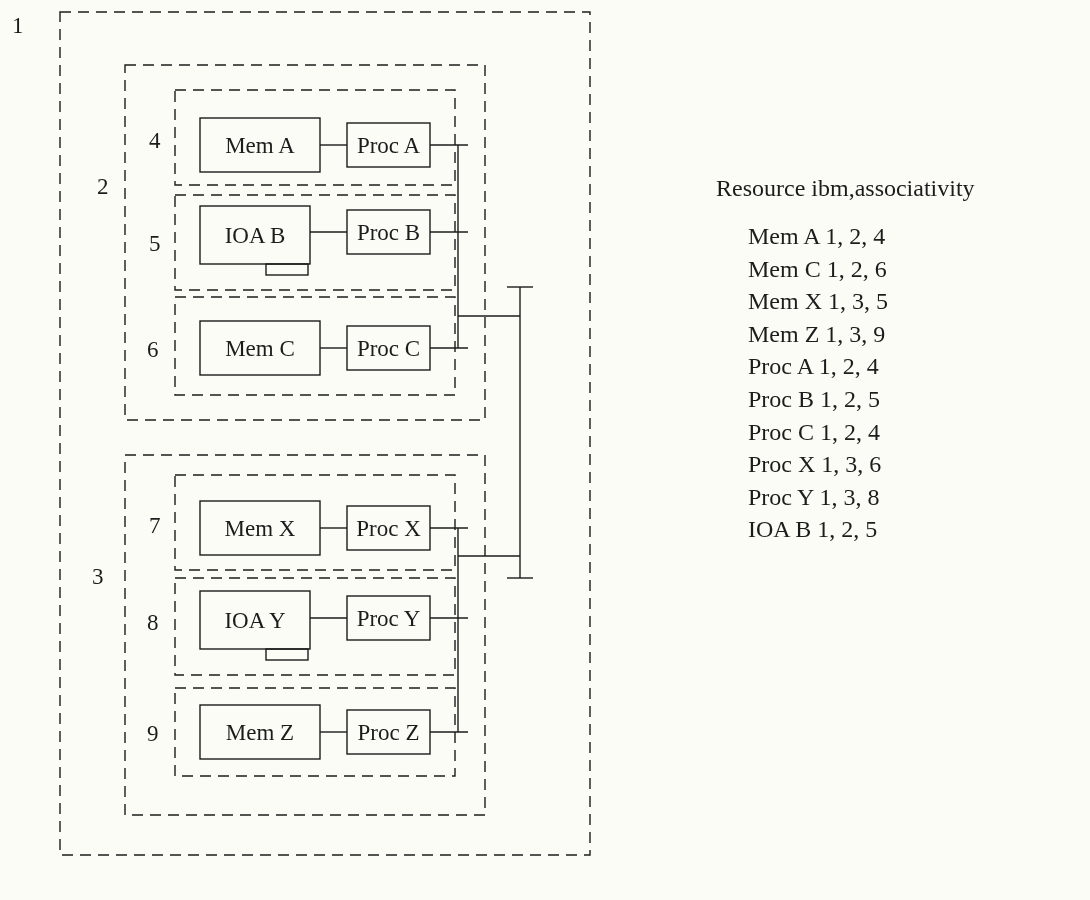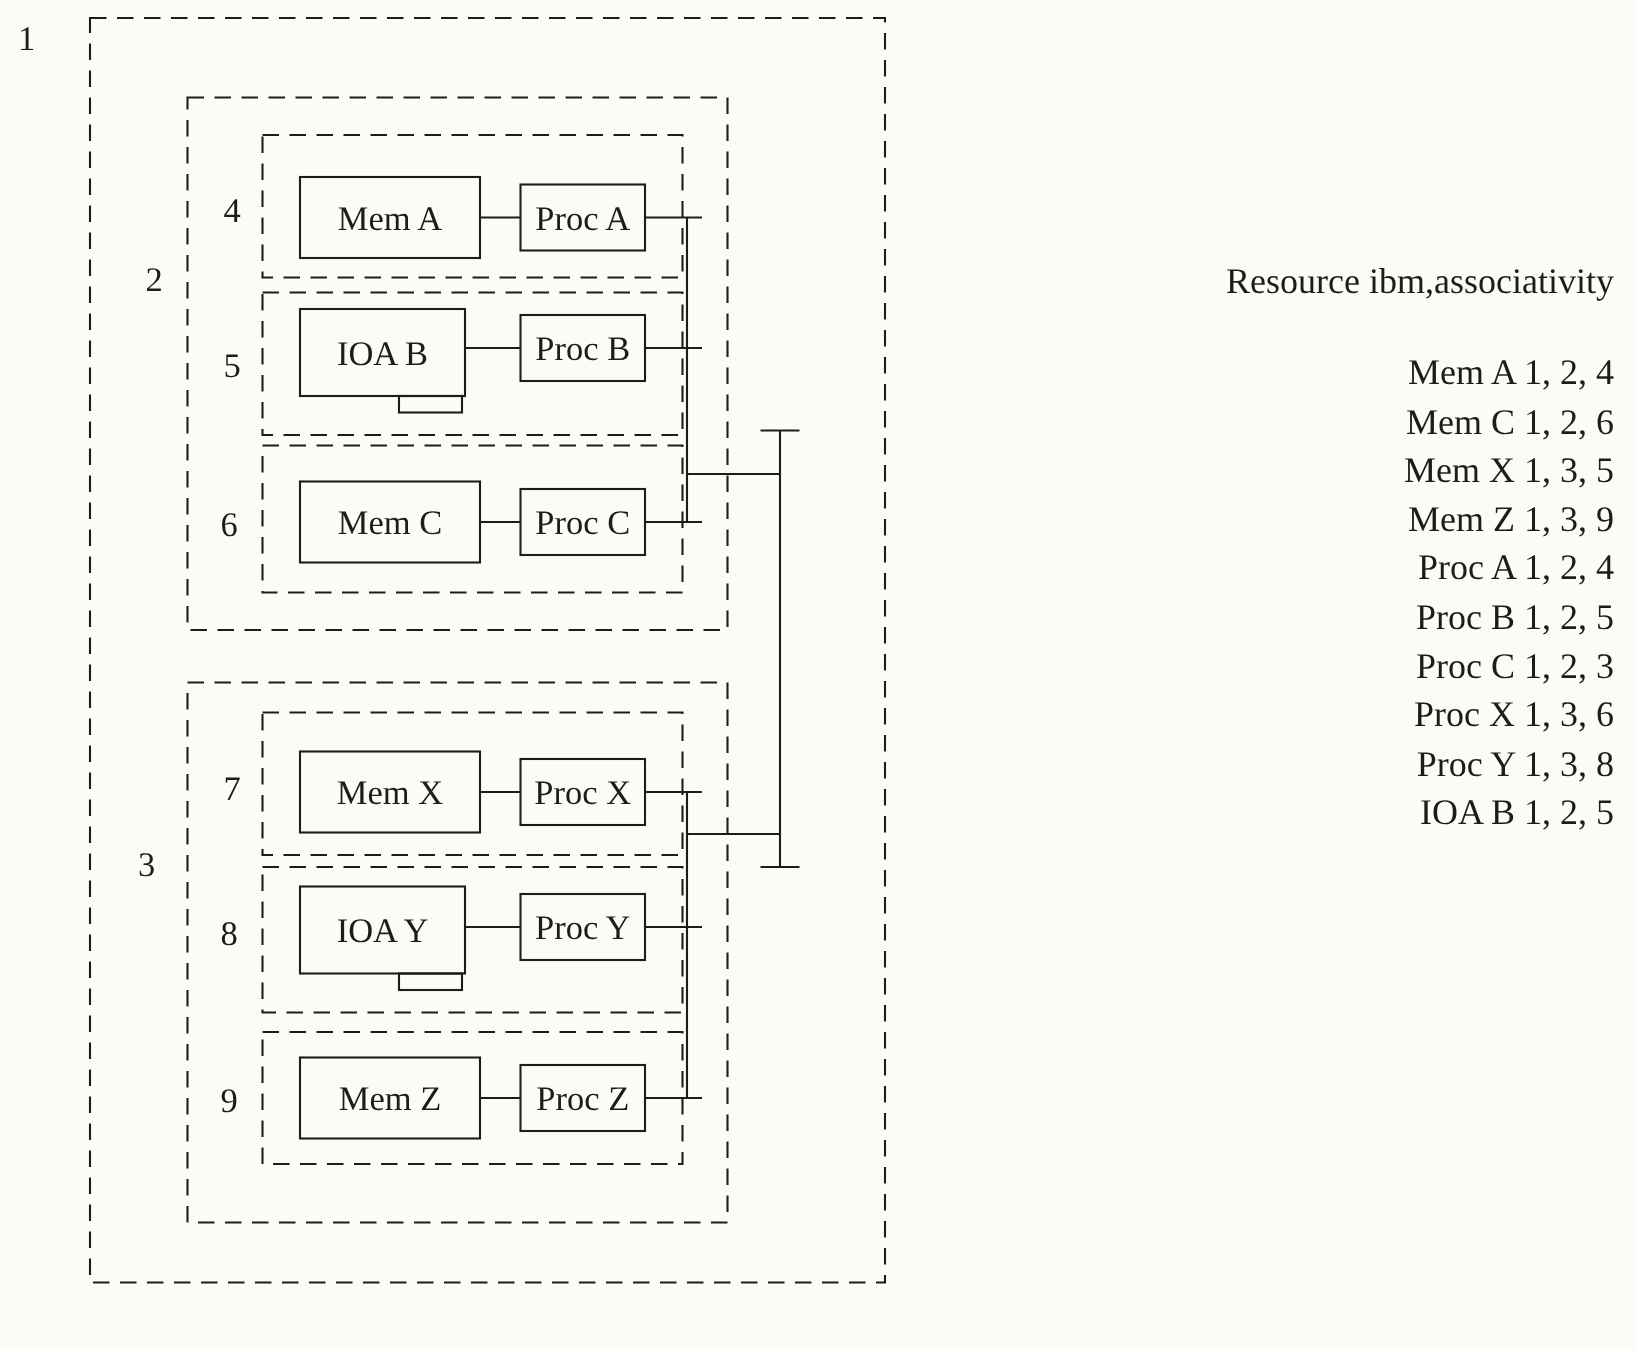--- a/index.html
+++ b/index.html
@@ -26,7 +26,6 @@
     left: 716px;
     top: 174px;
     width: 360px;
-    text-align: right;
   }
   .legend-title {
     font-size: 24px;

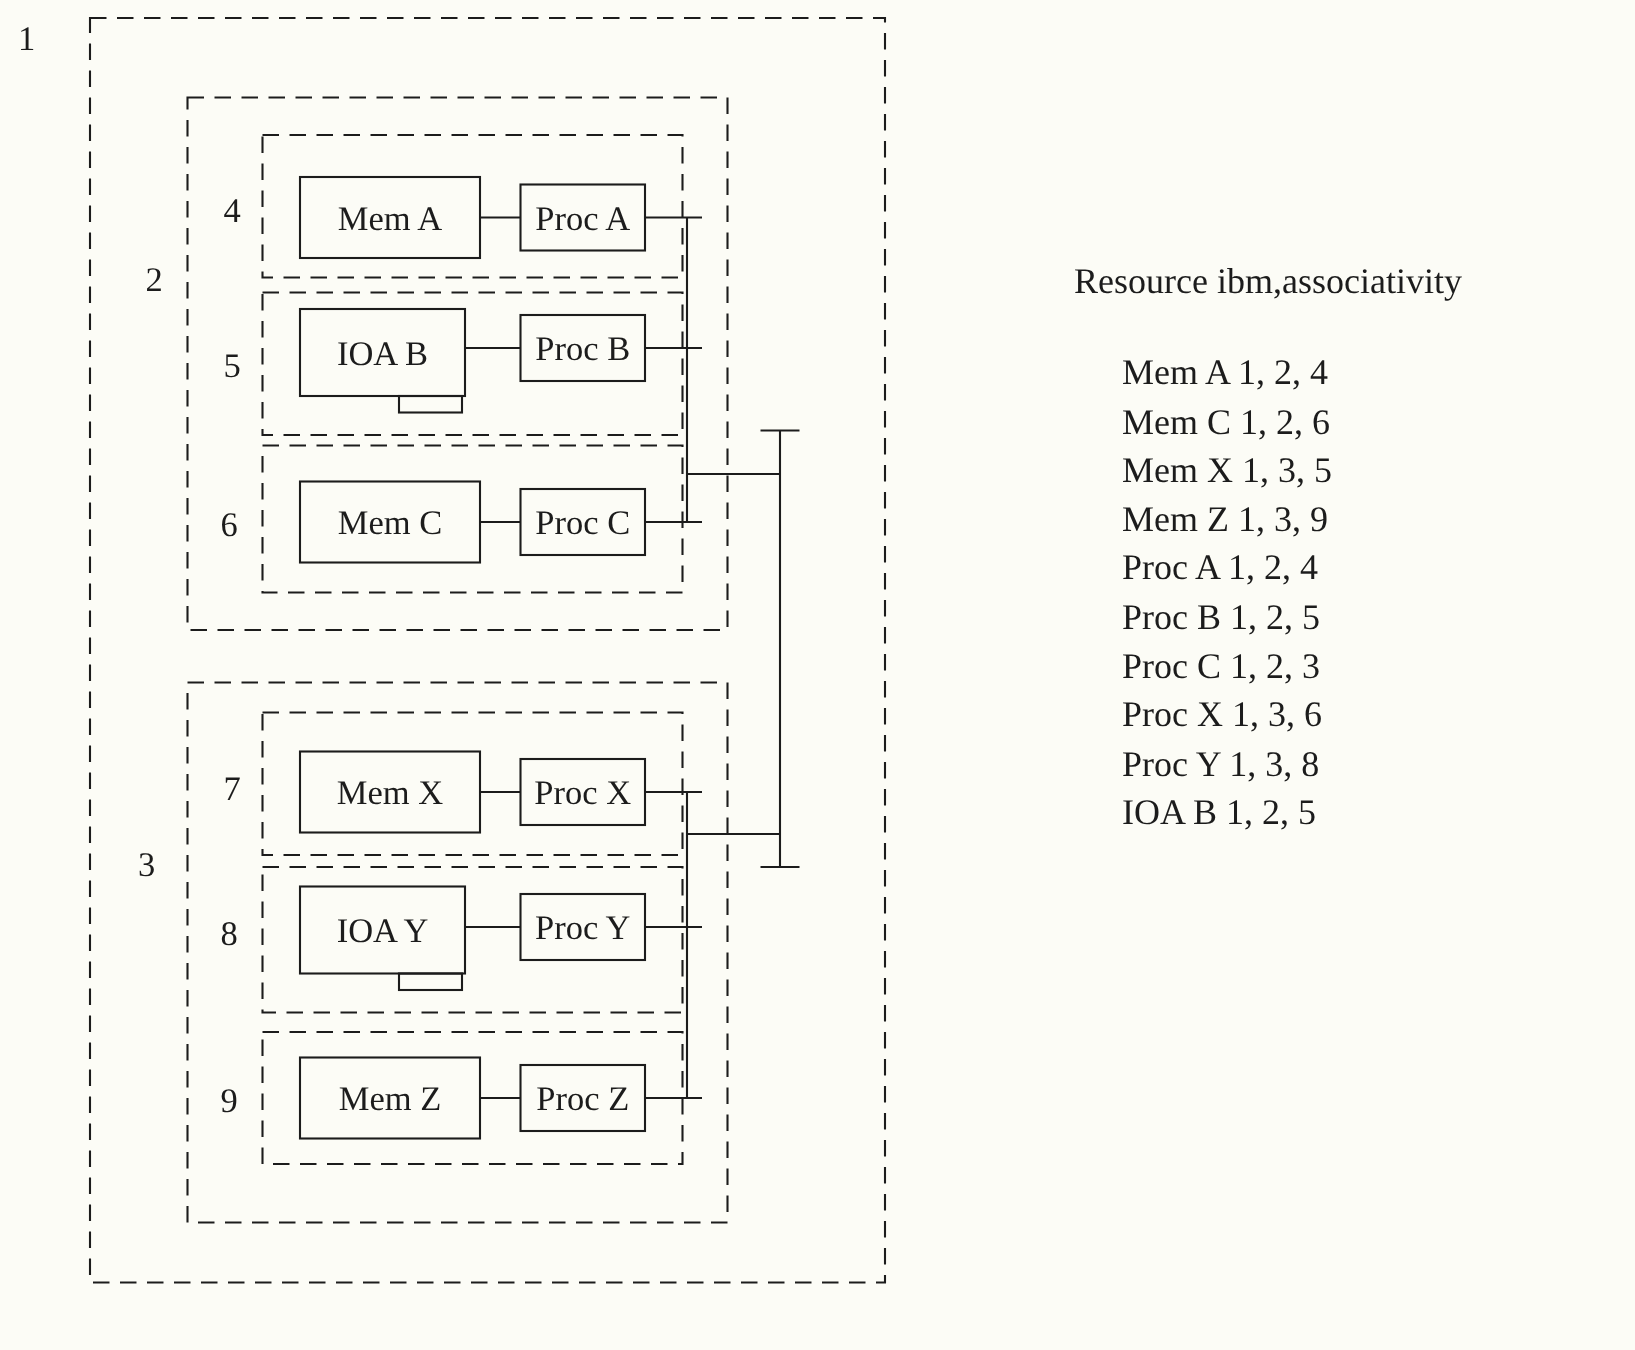--- a/index.html
+++ b/index.html
@@ -33,7 +33,7 @@
     white-space: nowrap;
   }
   .legend-entries {
-    margin-top: 31px;
+    margin-top: 18px;
     margin-left: 32px;
     font-size: 24px;
     line-height: 32.6px;

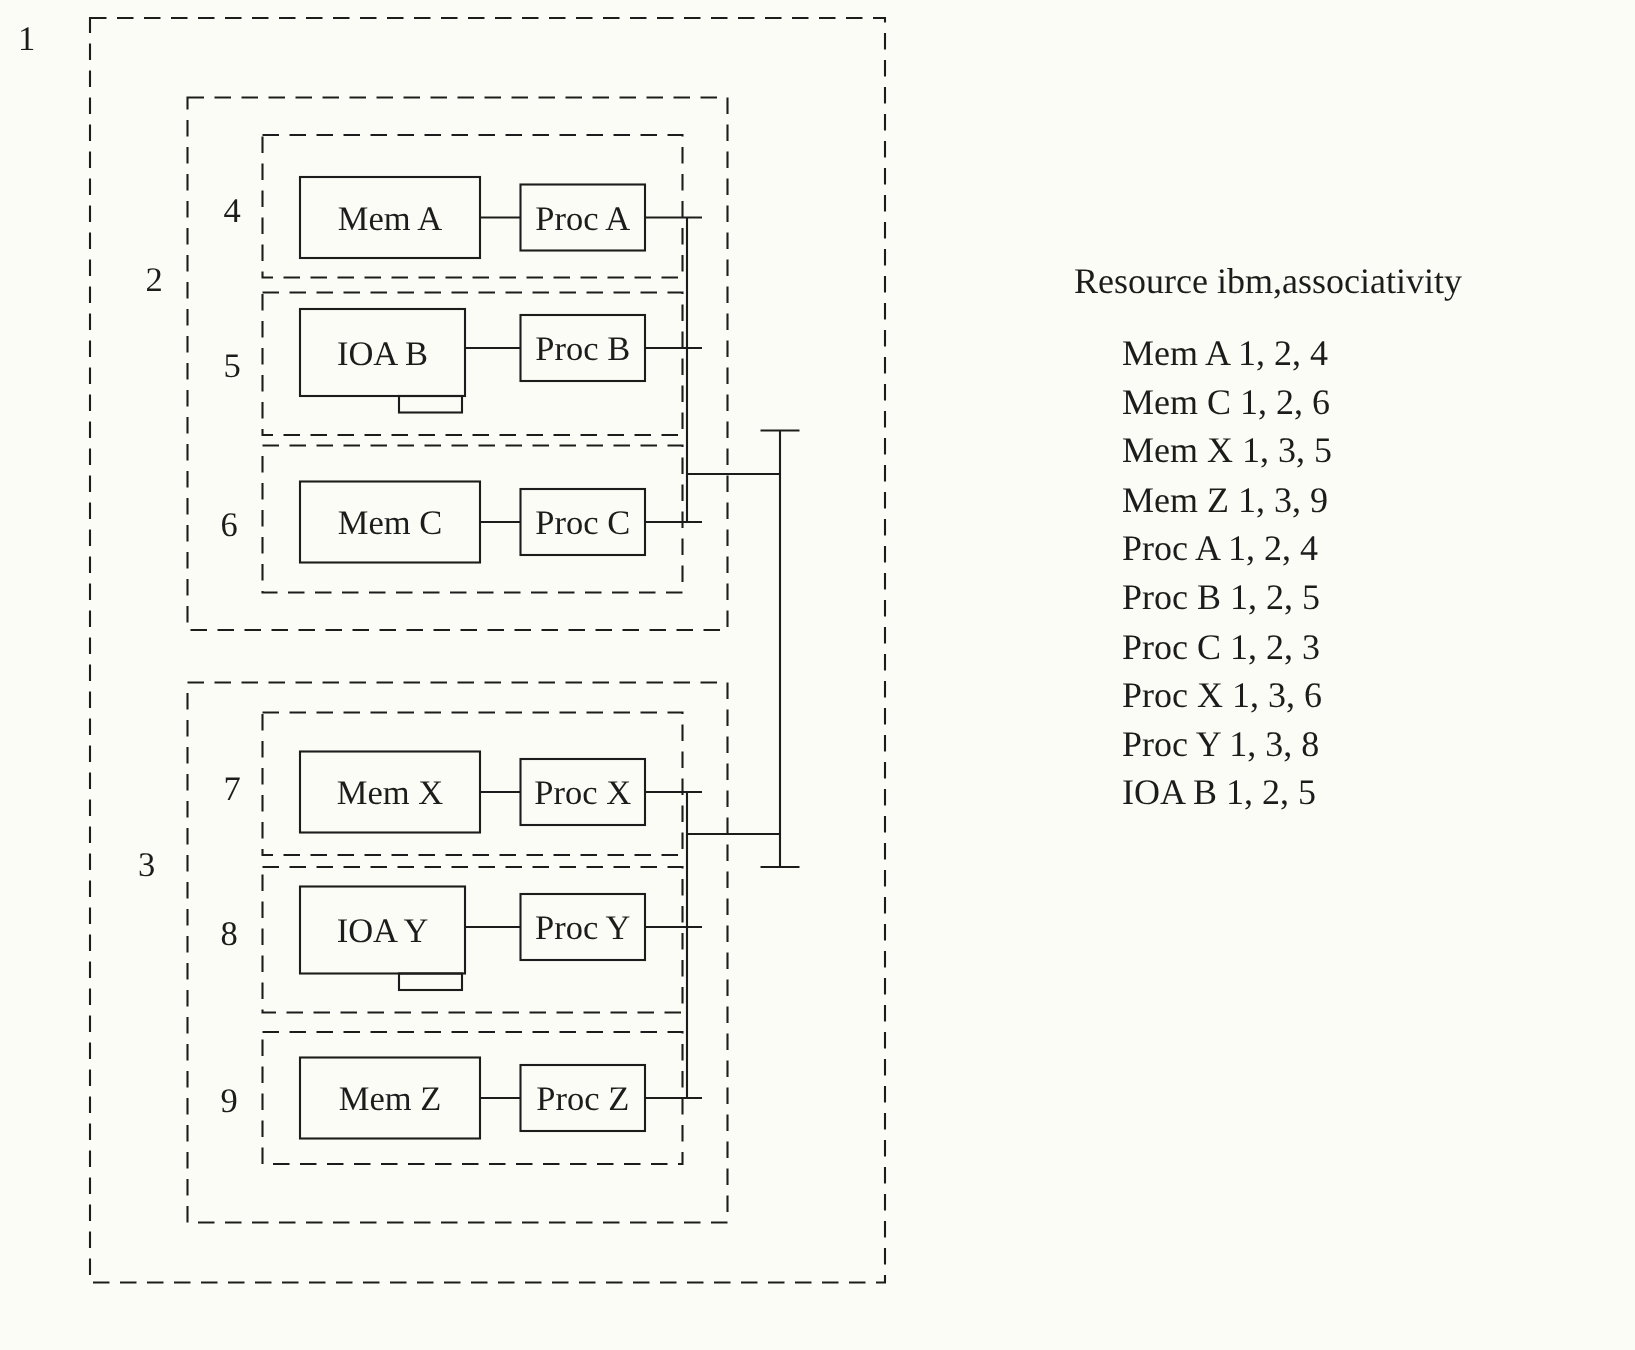--- a/index.html
+++ b/index.html
@@ -142,7 +142,7 @@
       <div class="legend-entry">Mem Z 1, 3, 9</div>
       <div class="legend-entry">Proc A 1, 2, 4</div>
       <div class="legend-entry">Proc B 1, 2, 5</div>
-      <div class="legend-entry">Proc C 1, 2, 3</div>
+      <div class="legend-entry">Proc C 1, 2, 4</div>
       <div class="legend-entry">Proc X 1, 3, 6</div>
       <div class="legend-entry">Proc Y 1, 3, 8</div>
       <div class="legend-entry">IOA B 1, 2, 5</div>

